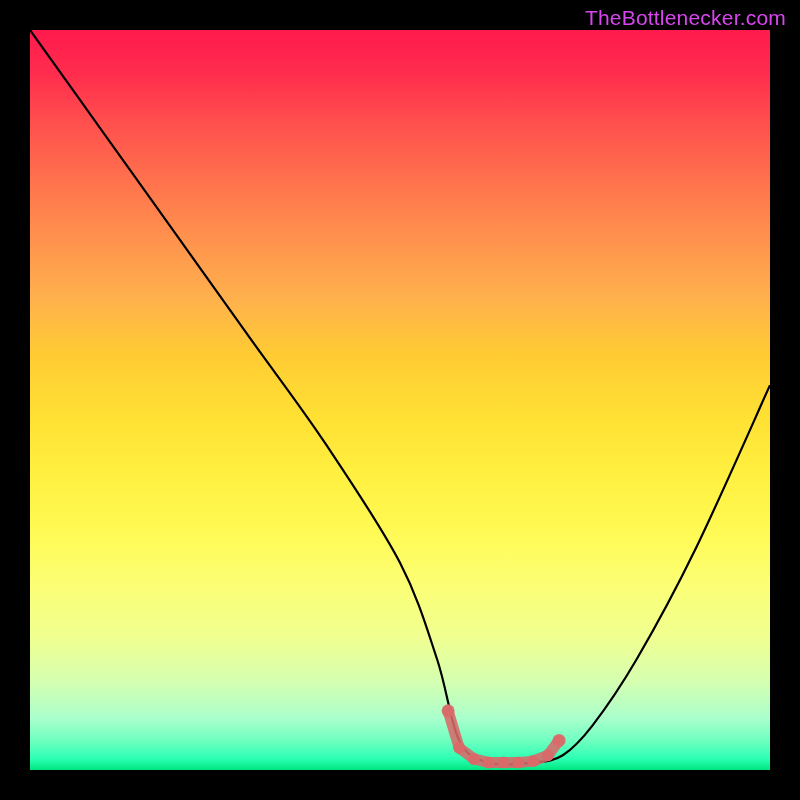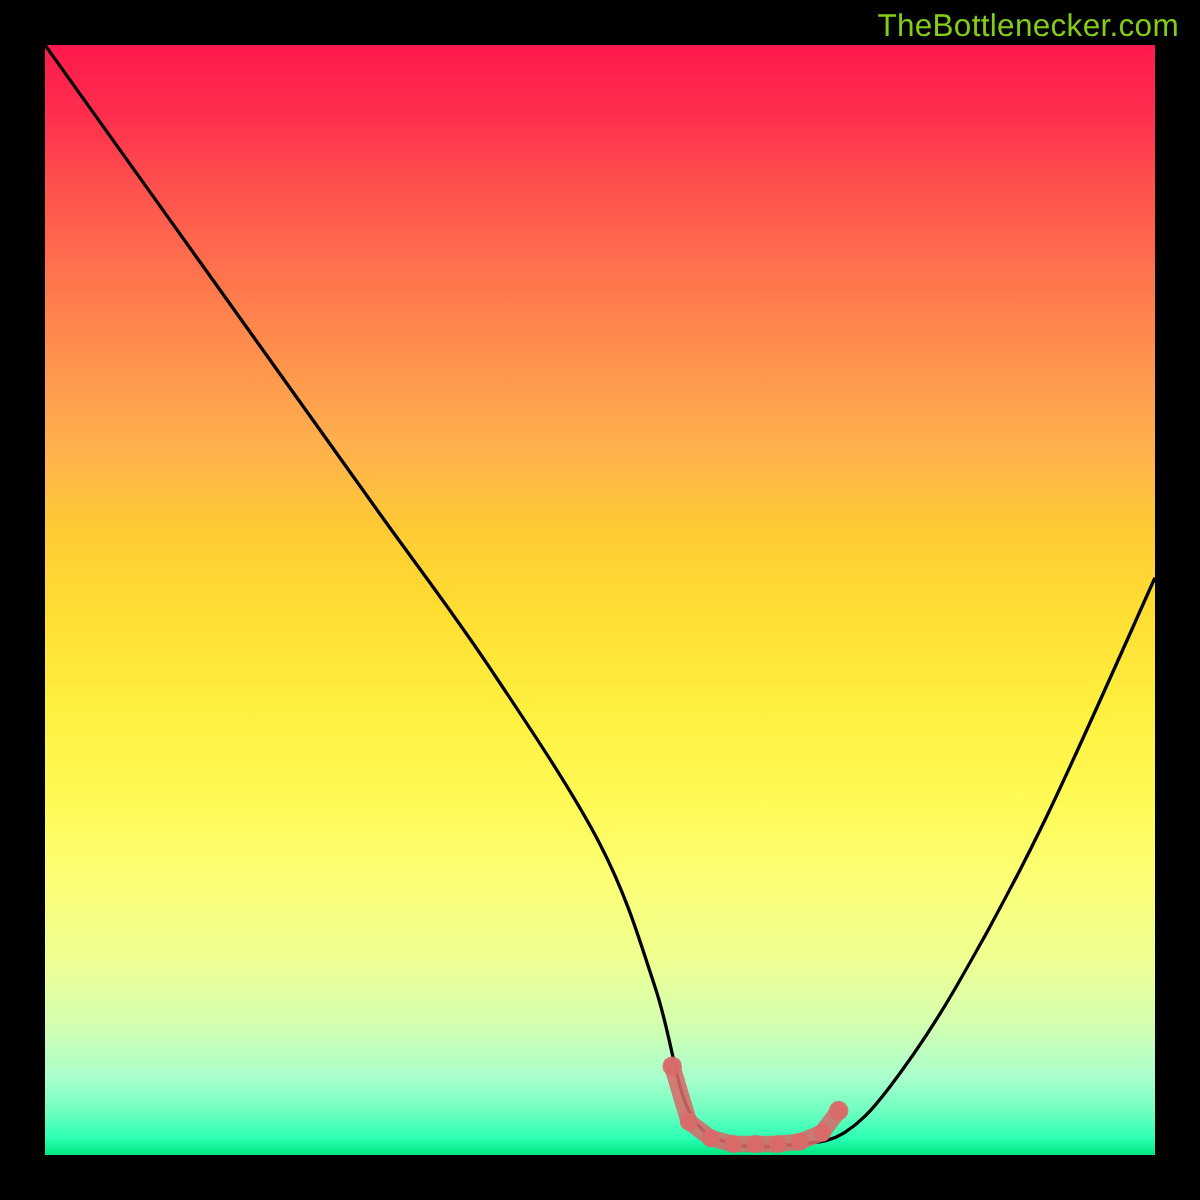--- a/index.html
+++ b/index.html
@@ -16,7 +16,7 @@
     position: absolute;
     top: 6px;
     right: 14px;
-    color: #84cc16;
+    color: #d946ef;
     font-size: 21px;
     font-weight: normal;
     z-index: 10;

